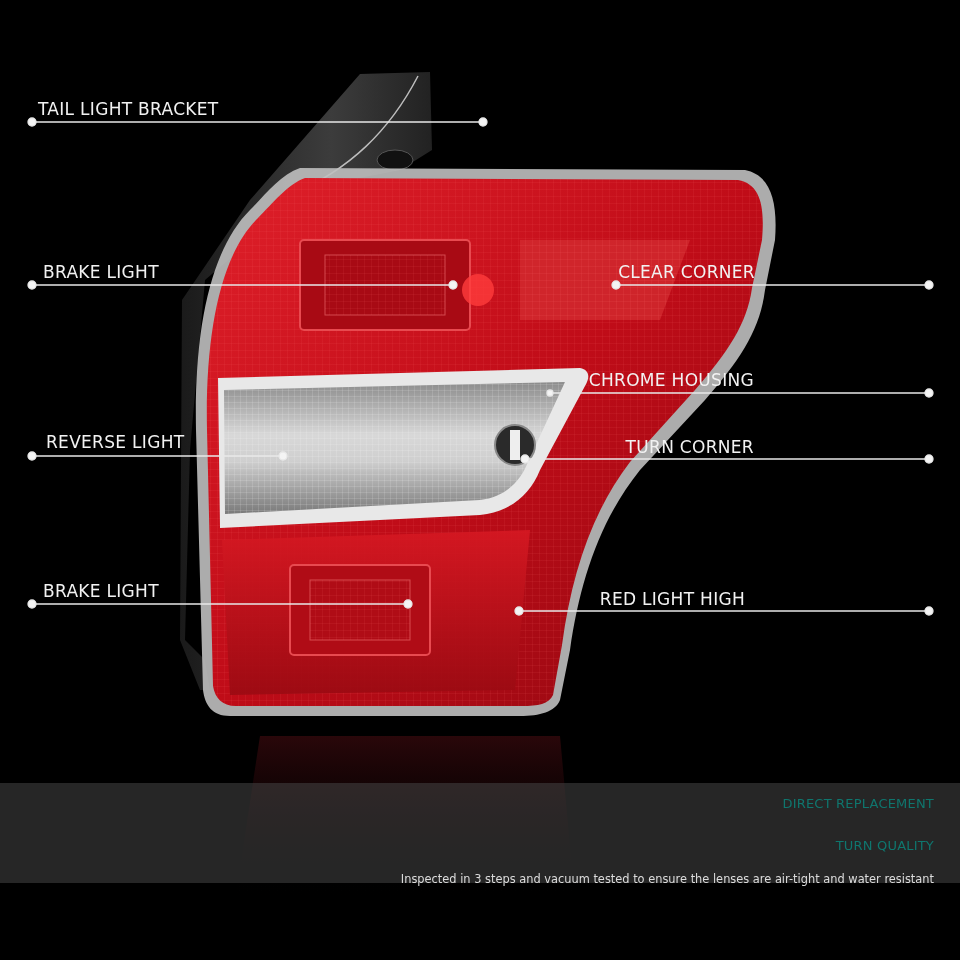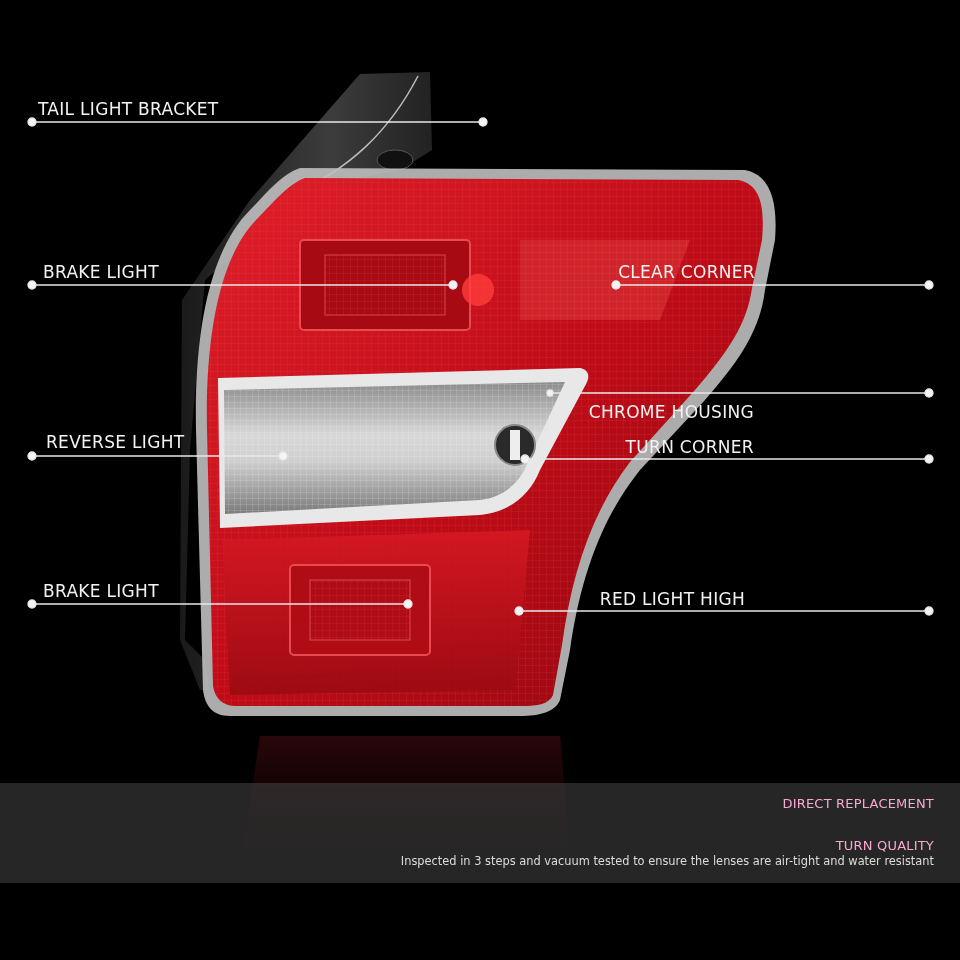--- a/index.html
+++ b/index.html
@@ -110,7 +110,7 @@
   <div class="label" style="left:38px; top:101px;">TAIL LIGHT BRACKET</div>
   <div class="label" style="left:43px; top:264px;">BRAKE LIGHT</div>
   <div class="label right" style="right:37px; top:264px;">CLEAR CORNER</div>
-  <div class="label right" style="right:38px; top:372px;margin-top:32px;">CHROME HOUSING</div>
+  <div class="label right" style="right:38px; top:372px;">CHROME HOUSING</div>
   <div class="label" style="left:46px; top:434px;">REVERSE LIGHT</div>
   <div class="label right" style="right:38px; top:439px;">TURN CORNER</div>
   <div class="label" style="left:43px; top:583px;">BRAKE LIGHT</div>

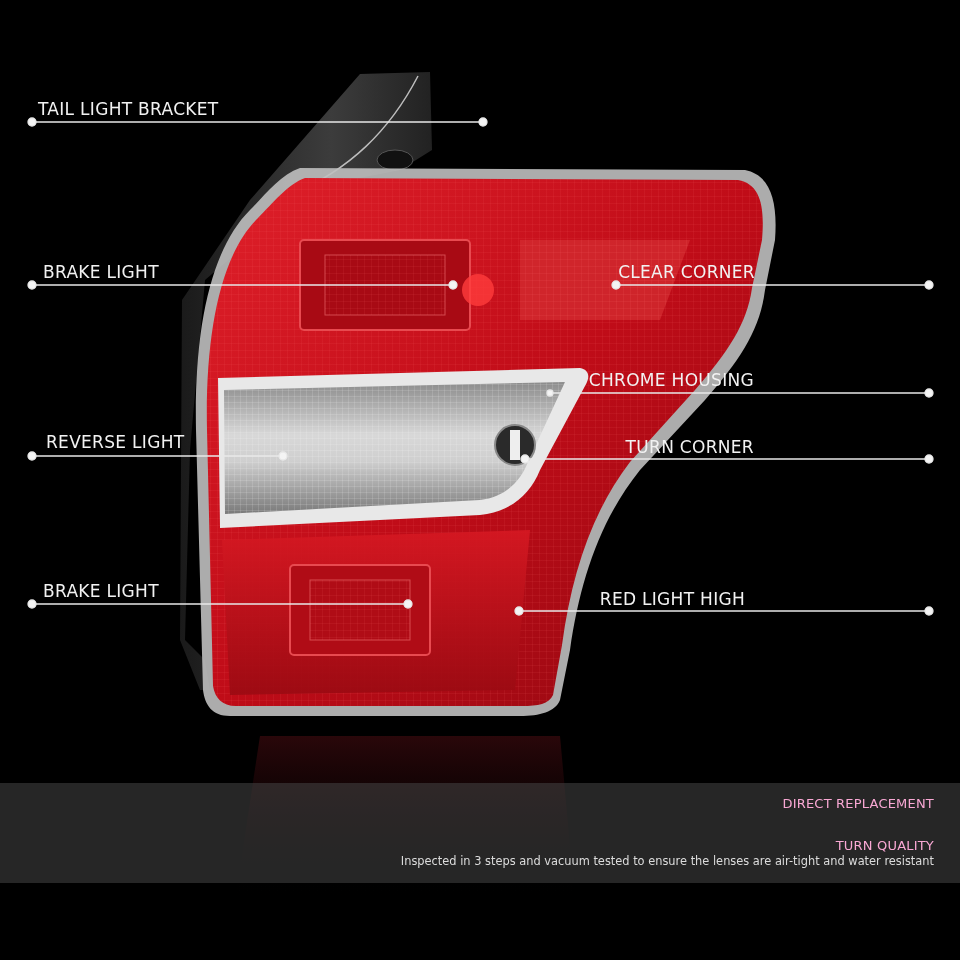--- a/index.html
+++ b/index.html
@@ -9,7 +9,7 @@
   .label { position:absolute; color:#f2f2f2; font-size:17px; letter-spacing:0.3px; white-space:nowrap; font-family:"DejaVu Sans", sans-serif; font-weight:normal; line-height:1; }
   .label.right { }
   .banner { position:absolute; left:0; top:783px; width:960px; height:100px; background:rgba(70,70,70,0.55); }
-  .banner .title { position:absolute; right:26px; color:#f9a8d4; font-family:"DejaVu Sans", sans-serif; font-size:13px; letter-spacing:0.2px; white-space:nowrap; }
+  .banner .title { position:absolute; right:26px; color:#0f766e; font-family:"DejaVu Sans", sans-serif; font-size:13px; letter-spacing:0.2px; white-space:nowrap; }
   .banner .desc { position:absolute; right:26px; color:#dcdcdc; font-family:"DejaVu Sans", sans-serif; font-size:11.4px; white-space:nowrap; }
 </style>
 </head>

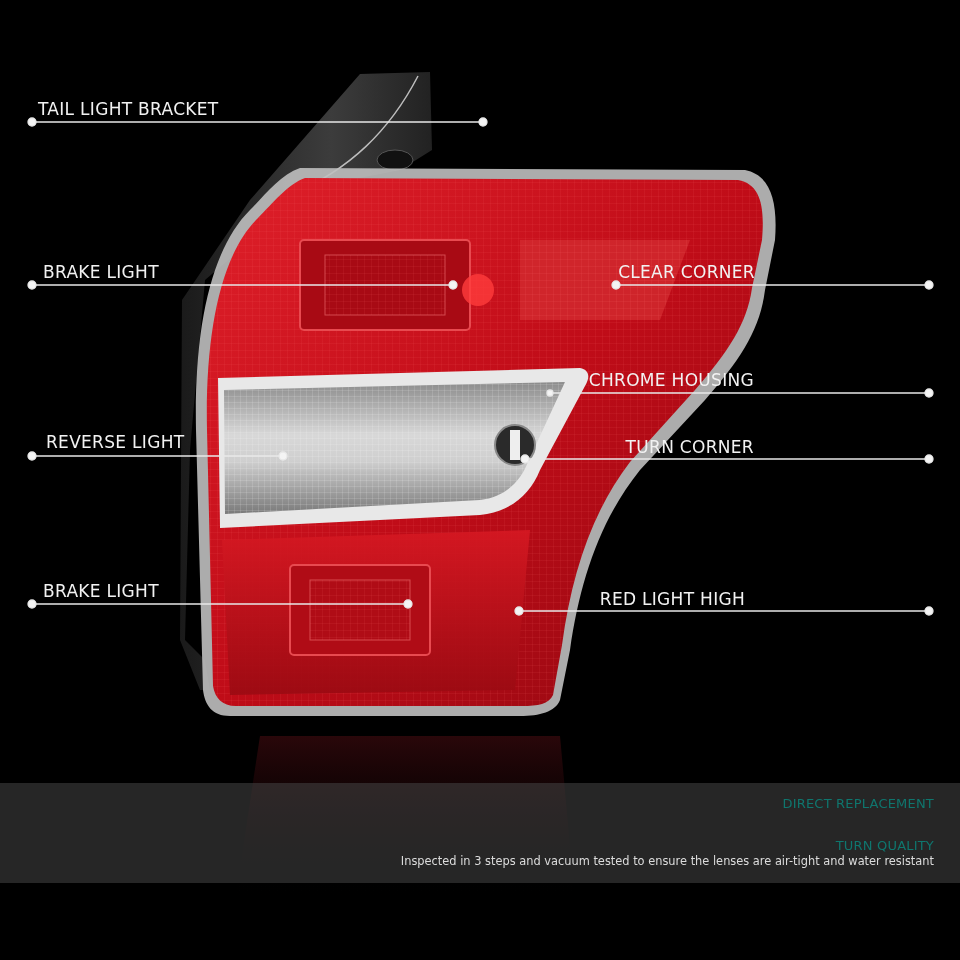--- a/index.html
+++ b/index.html
@@ -119,7 +119,7 @@
   <div class="banner">
     <div class="title" style="top:13px;">DIRECT REPLACEMENT</div>
     <div class="title" style="top:55px;">TURN QUALITY</div>
-    <div class="desc" style="top:71px;">Inspected in 3 steps and vacuum tested to ensure the lenses are air-tight and water resistant</div>
+    <div class="desc" style="top:89px;">Inspected in 3 steps and vacuum tested to ensure the lenses are air-tight and water resistant</div>
   </div>
 
 </div>

